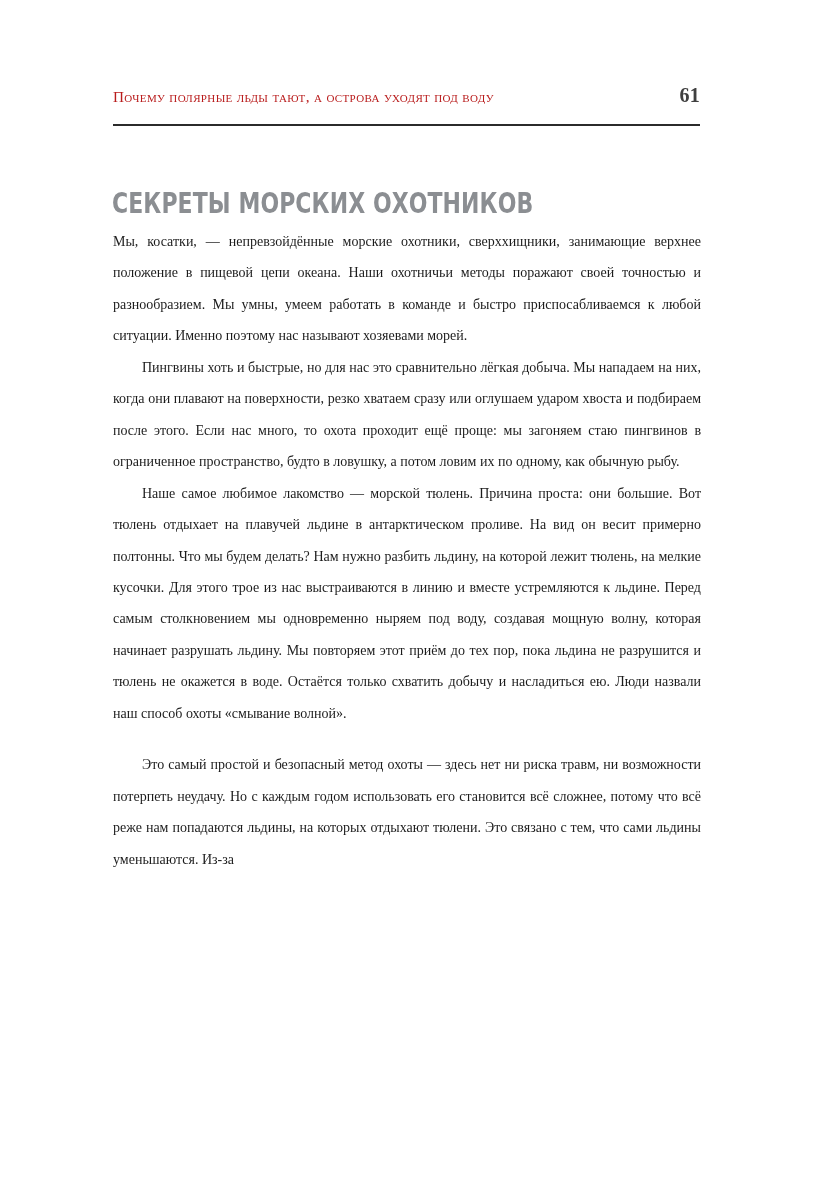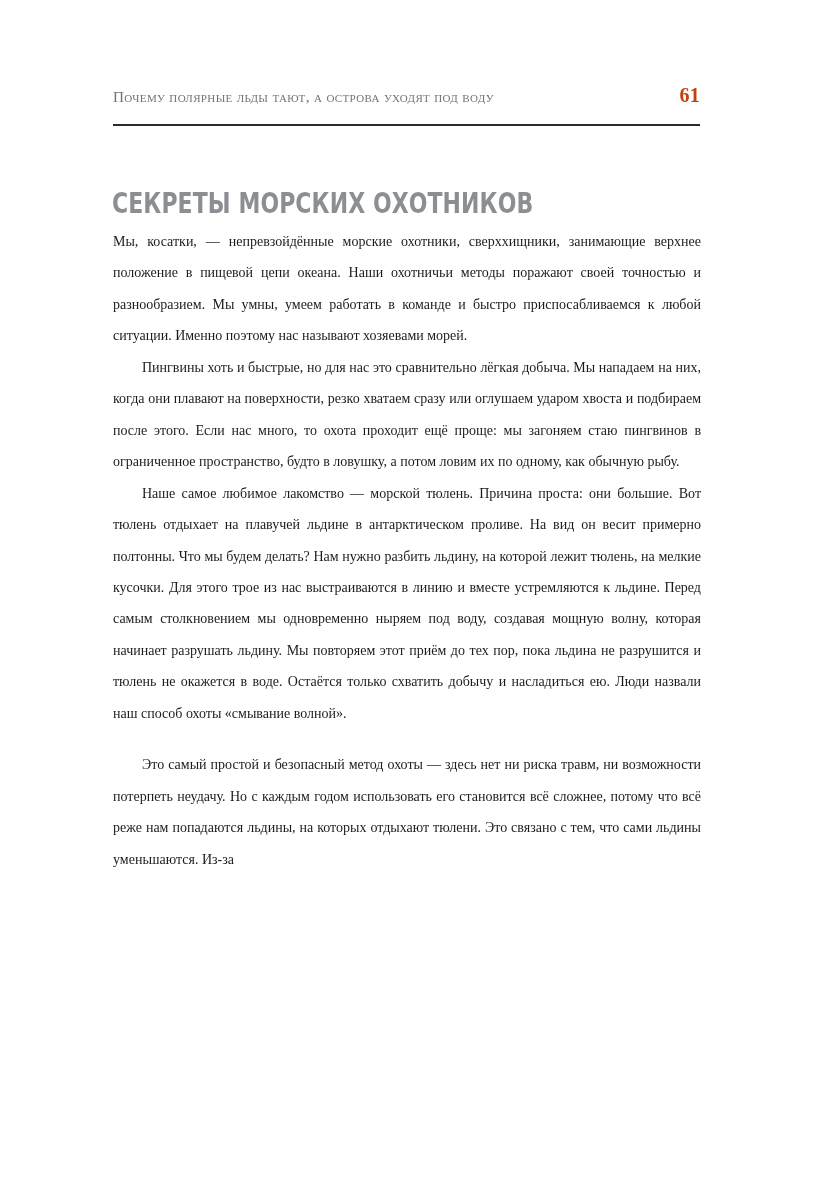--- a/index.html
+++ b/index.html
@@ -38,7 +38,7 @@
     font-variant: small-caps;
     text-transform: lowercase;
     letter-spacing: 0.35px;
-    color: #737373;
+    color: #b91c1c;
     white-space: nowrap;
   }
   .running-head-title::first-letter {

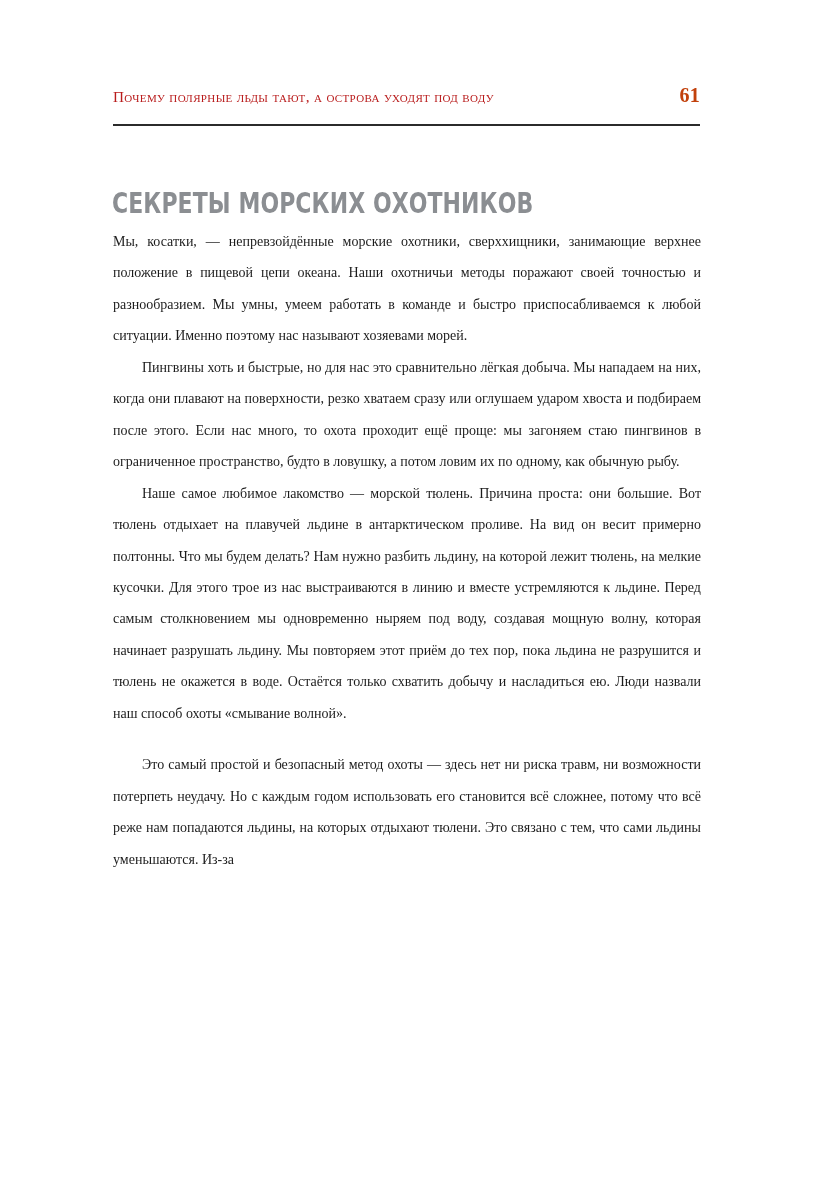--- a/index.html
+++ b/index.html
@@ -49,7 +49,7 @@
     font-family: "Liberation Serif", "DejaVu Serif", serif;
     font-size: 20px;
     font-weight: bold;
-    color: #c2410c;
+    color: #404040;
     letter-spacing: 0.2px;
   }
 

